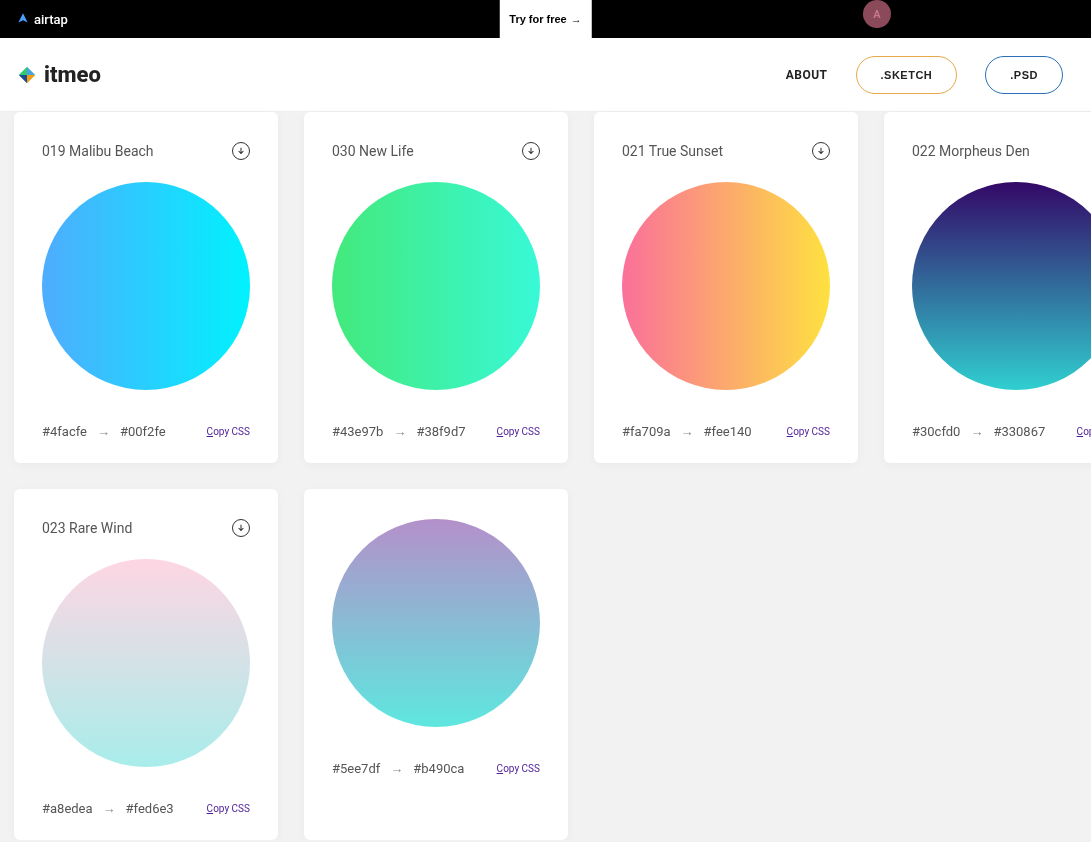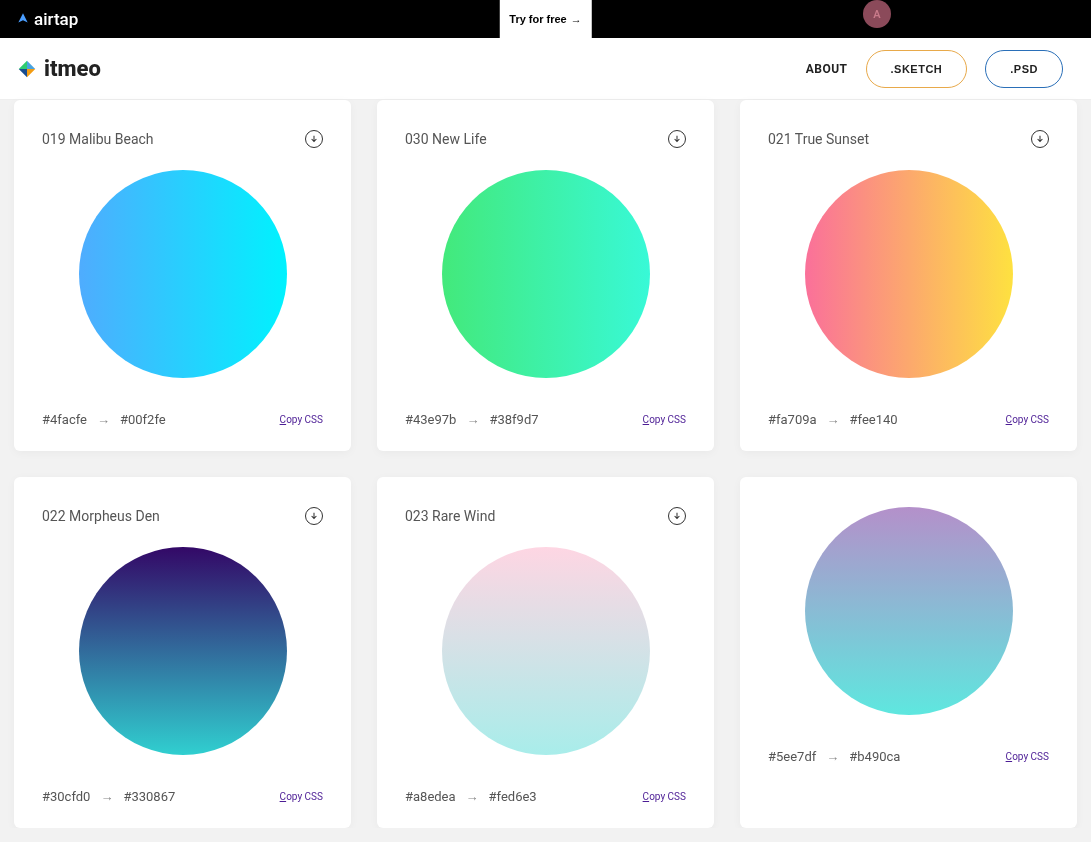--- a/index.html
+++ b/index.html
@@ -5,7 +5,7 @@
 * { margin: 0; padding: 0; box-sizing: border-box; }
 body { font-family: -apple-system, BlinkMacSystemFont, 'Segoe UI', Roboto, sans-serif; background: #f2f2f2; width: 1091px; }
 .top-banner { background: #000; color: #fff; height: 38px; display: flex; align-items: center; padding: 0 16px; position: relative; }
-.banner-logo { display: flex; align-items: center; font-size: 17px; font-weight: 500; gap: 4px; }
+.banner-logo { display: flex; align-items: center; font-size: 13px; font-weight: 500; gap: 4px; }
 .banner-logo-icon { width: 14px; height: 14px; }
 .banner-center { position: absolute; left: 50%; transform: translateX(-50%); display: flex; align-items: center; gap: 12px; }
 .banner-text { font-size: 13px; font-weight: 600; }

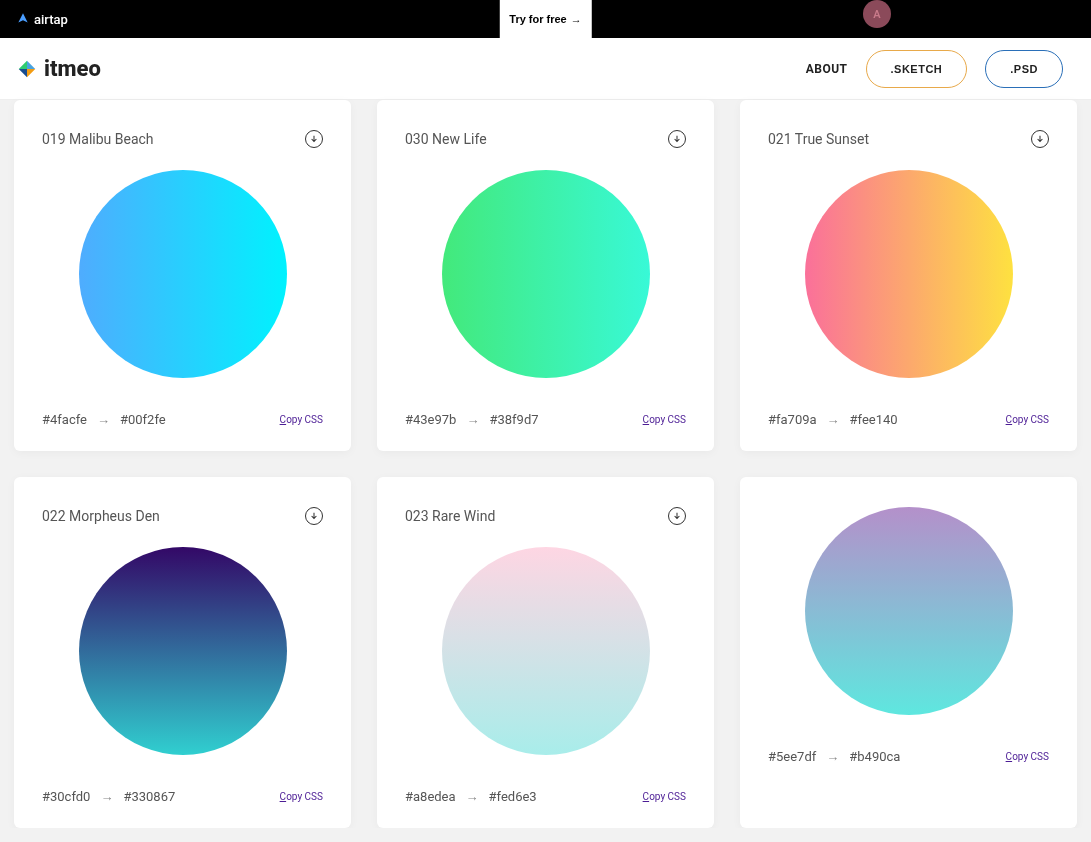--- a/index.html
+++ b/index.html
@@ -11,7 +11,7 @@
 .banner-text { font-size: 13px; font-weight: 600; }
 .banner-btn { background: #fff; color: #000; border: none; border-radius: 4px; padding: 20px 10px; font-size: 11px; font-weight: 600; display: flex; align-items: center; gap: 4px; cursor: pointer; }
 .banner-avatar { position: absolute; right: 200px; top: 0; width: 28px; height: 28px; border-radius: 50%; background: #8b4a5a; display: flex; align-items: center; justify-content: center; color: #c97a8a; font-size: 11px; font-weight: 600; }
-.navbar { background: #fff; height: 62px; display: flex; align-items: center; justify-content: space-between; padding: 0 28px 0 16px; border-bottom: 1px solid #eee; }
+.navbar { background: #fff; height: 74px; display: flex; align-items: center; justify-content: space-between; padding: 0 28px 0 16px; border-bottom: 1px solid #eee; }
 .logo { display: flex; align-items: center; gap: 6px; font-size: 22px; font-weight: 800; color: #222; }
 .logo-icon { width: 22px; height: 22px; }
 .nav-right { display: flex; align-items: center; gap: 18px; }

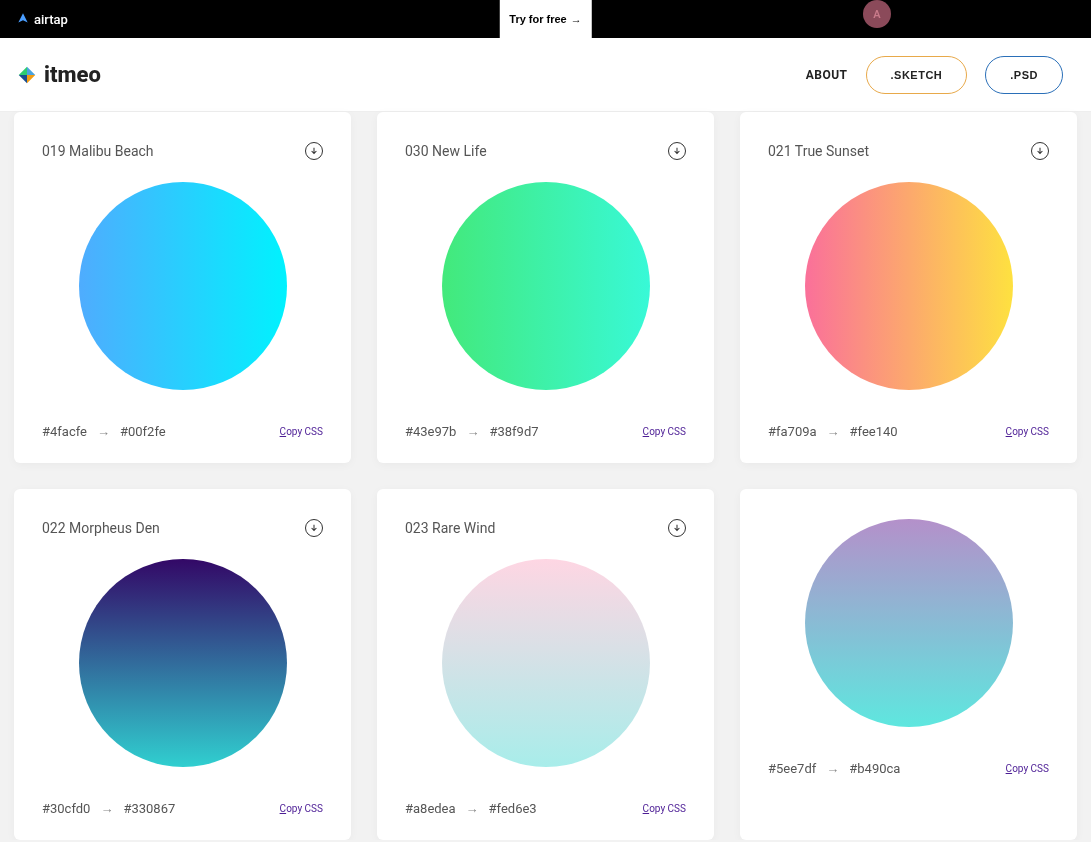--- a/index.html
+++ b/index.html
@@ -14,7 +14,7 @@
 .navbar { background: #fff; height: 74px; display: flex; align-items: center; justify-content: space-between; padding: 0 28px 0 16px; border-bottom: 1px solid #eee; }
 .logo { display: flex; align-items: center; gap: 6px; font-size: 22px; font-weight: 800; color: #222; }
 .logo-icon { width: 22px; height: 22px; }
-.nav-right { display: flex; align-items: center; gap: 18px; }
+.nav-right { display: flex; align-items: center; gap: 28px; }
 .nav-link { font-size: 12px; font-weight: 700; color: #222; text-decoration: none; letter-spacing: 0.5px; }
 .nav-btn { border-radius: 22px; padding: 12px 24px; font-size: 11px; font-weight: 700; background: #fff; cursor: pointer; letter-spacing: 0.5px; }
 .nav-btn.sketch { border: 1px solid #e8a94a; color: #222; }

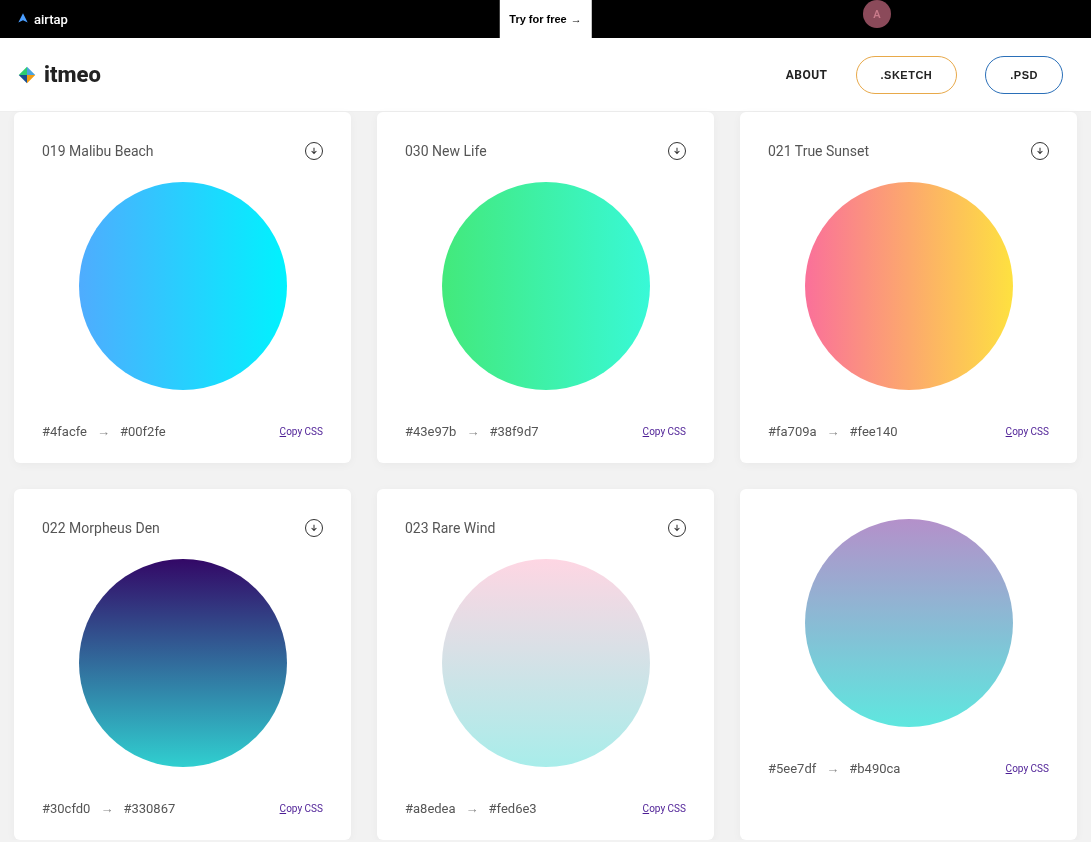--- a/index.html
+++ b/index.html
@@ -19,7 +19,7 @@
 .nav-btn { border-radius: 22px; padding: 12px 24px; font-size: 11px; font-weight: 700; background: #fff; cursor: pointer; letter-spacing: 0.5px; }
 .nav-btn.sketch { border: 1px solid #e8a94a; color: #222; }
 .nav-btn.psd { border: 1px solid #2a6fb8; color: #222; }
-.grid { padding: 0 14px; display: grid; grid-template-columns: repeat(3, 1fr); gap: 26px; }
+.grid { padding: 0 14px; display: grid; grid-template-columns: repeat(4, 1fr); gap: 26px; }
 .card { background: #fff; border-radius: 6px; padding: 30px 28px 24px; box-shadow: 0 2px 10px rgba(0,0,0,0.04); }
 .card-header { display: flex; justify-content: space-between; align-items: center; margin-bottom: 22px; }
 .card-title { font-size: 14px; color: #555; font-weight: 400; }

